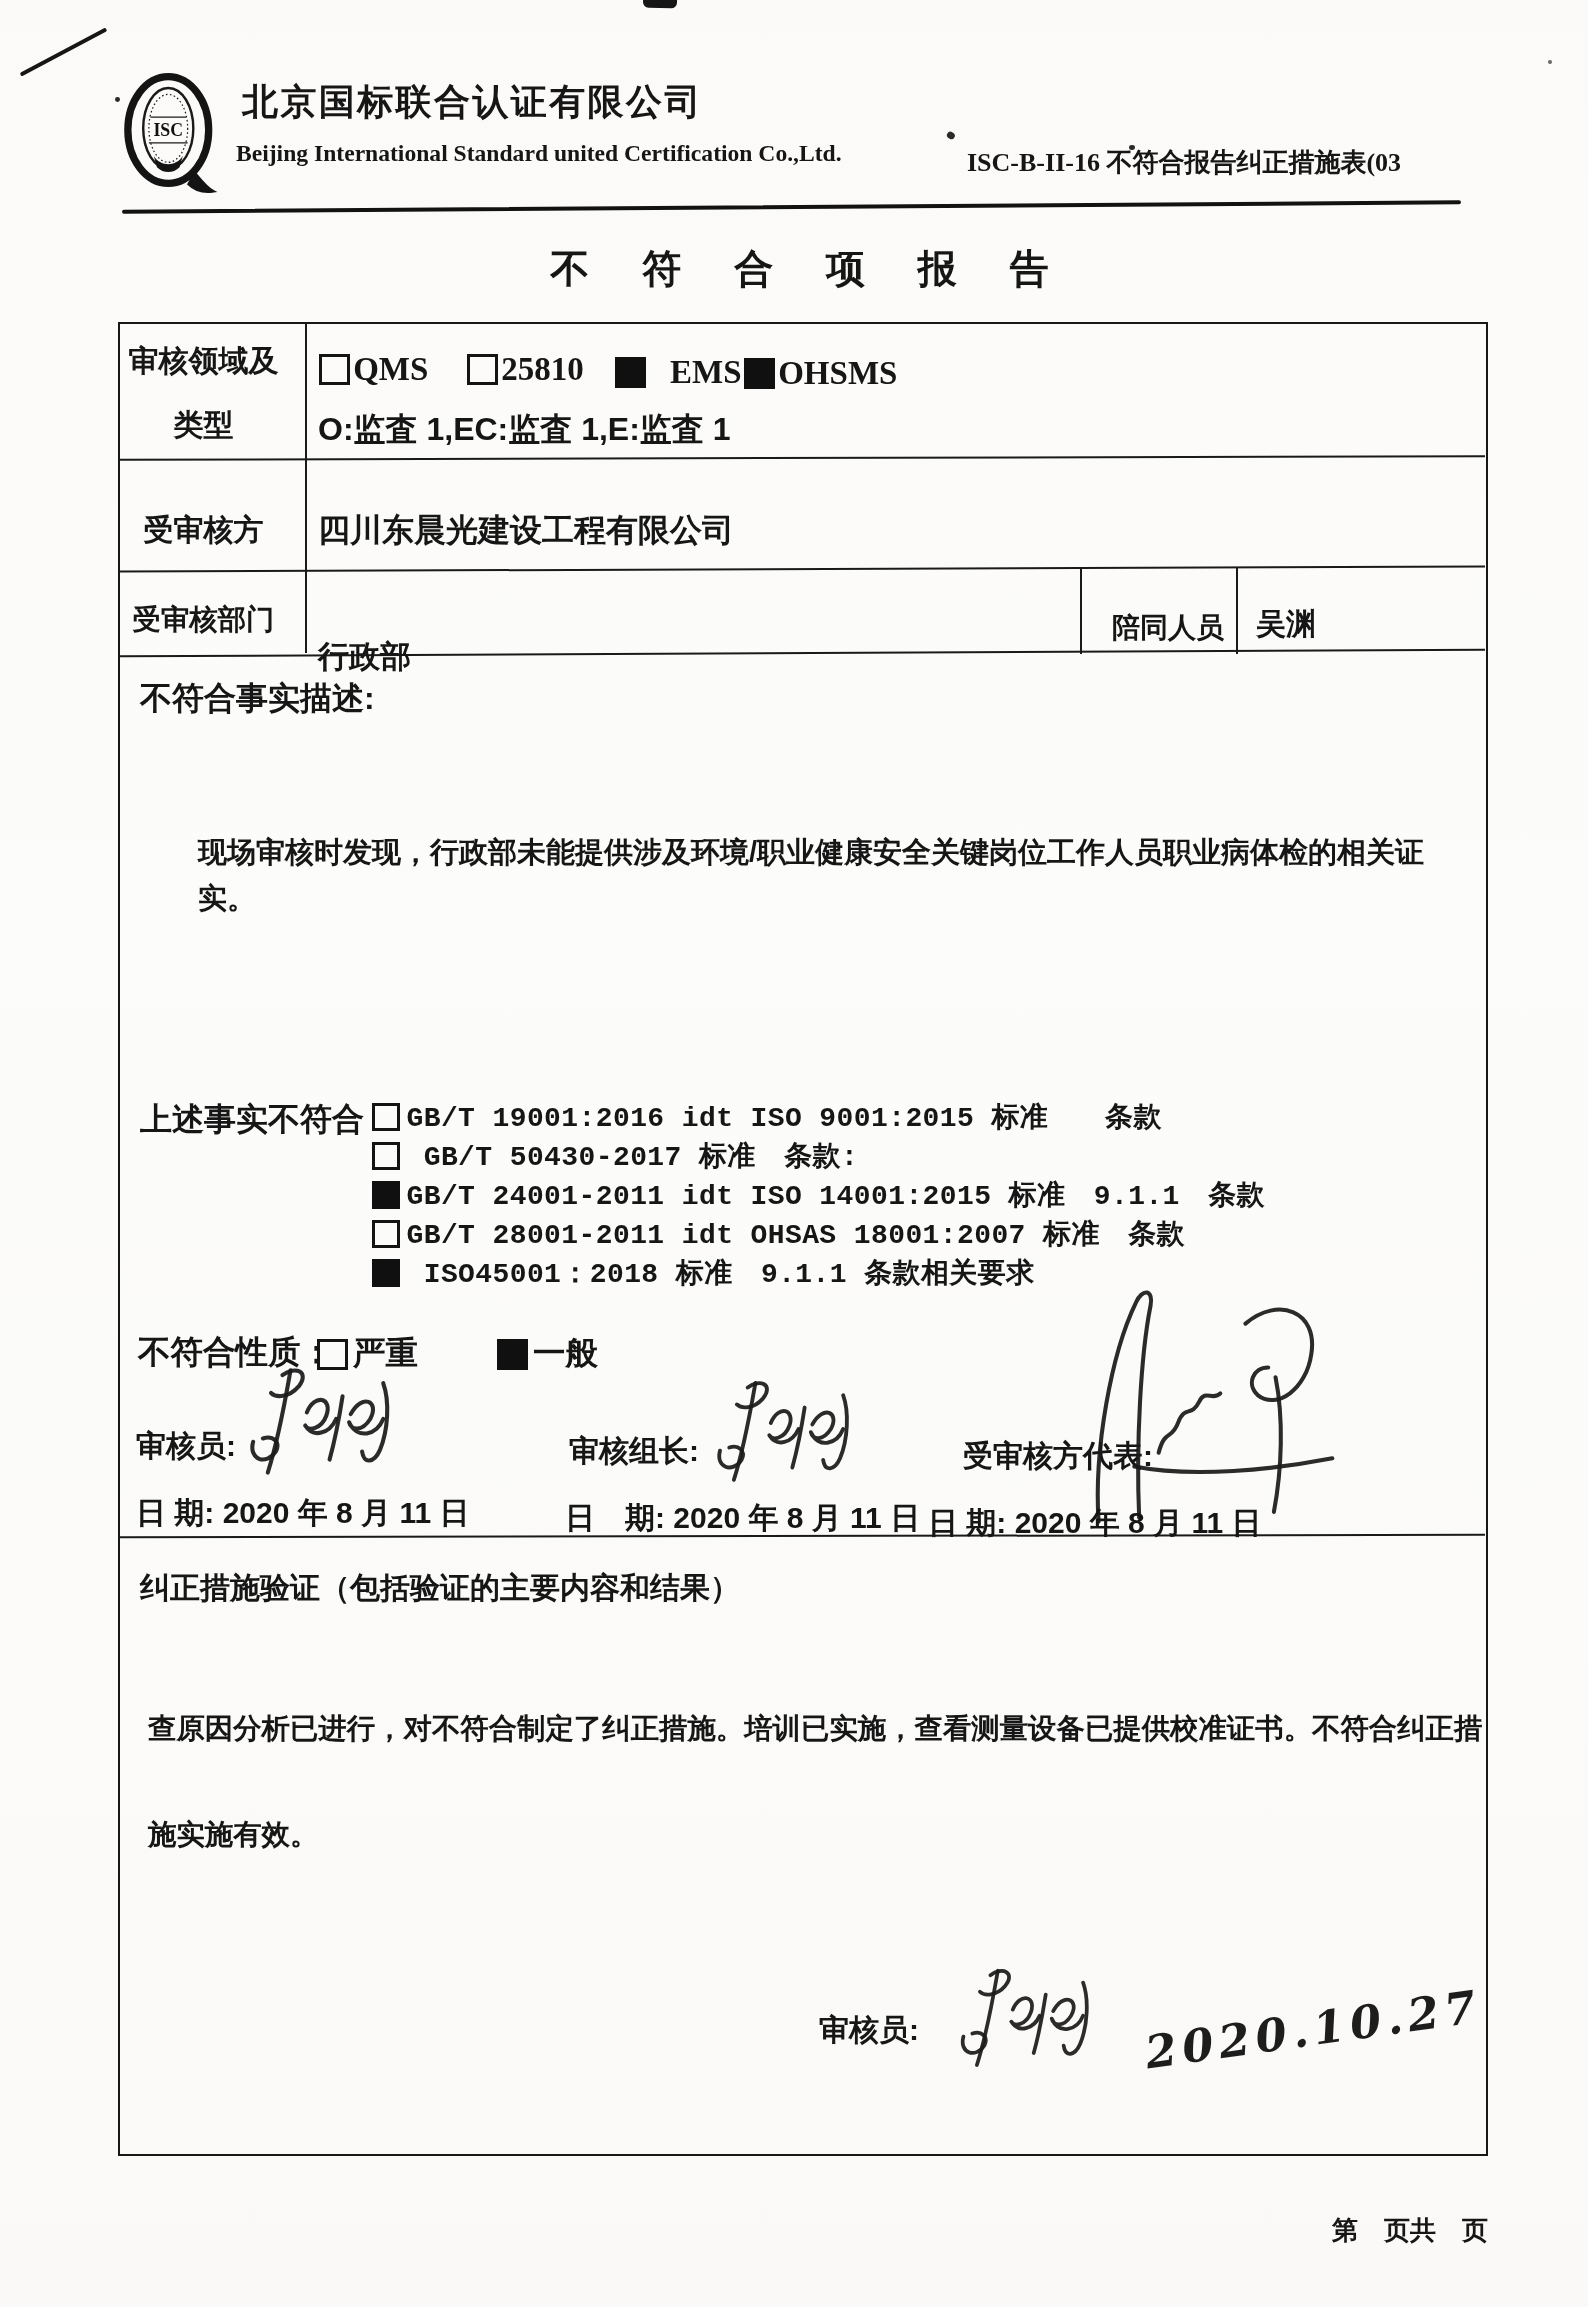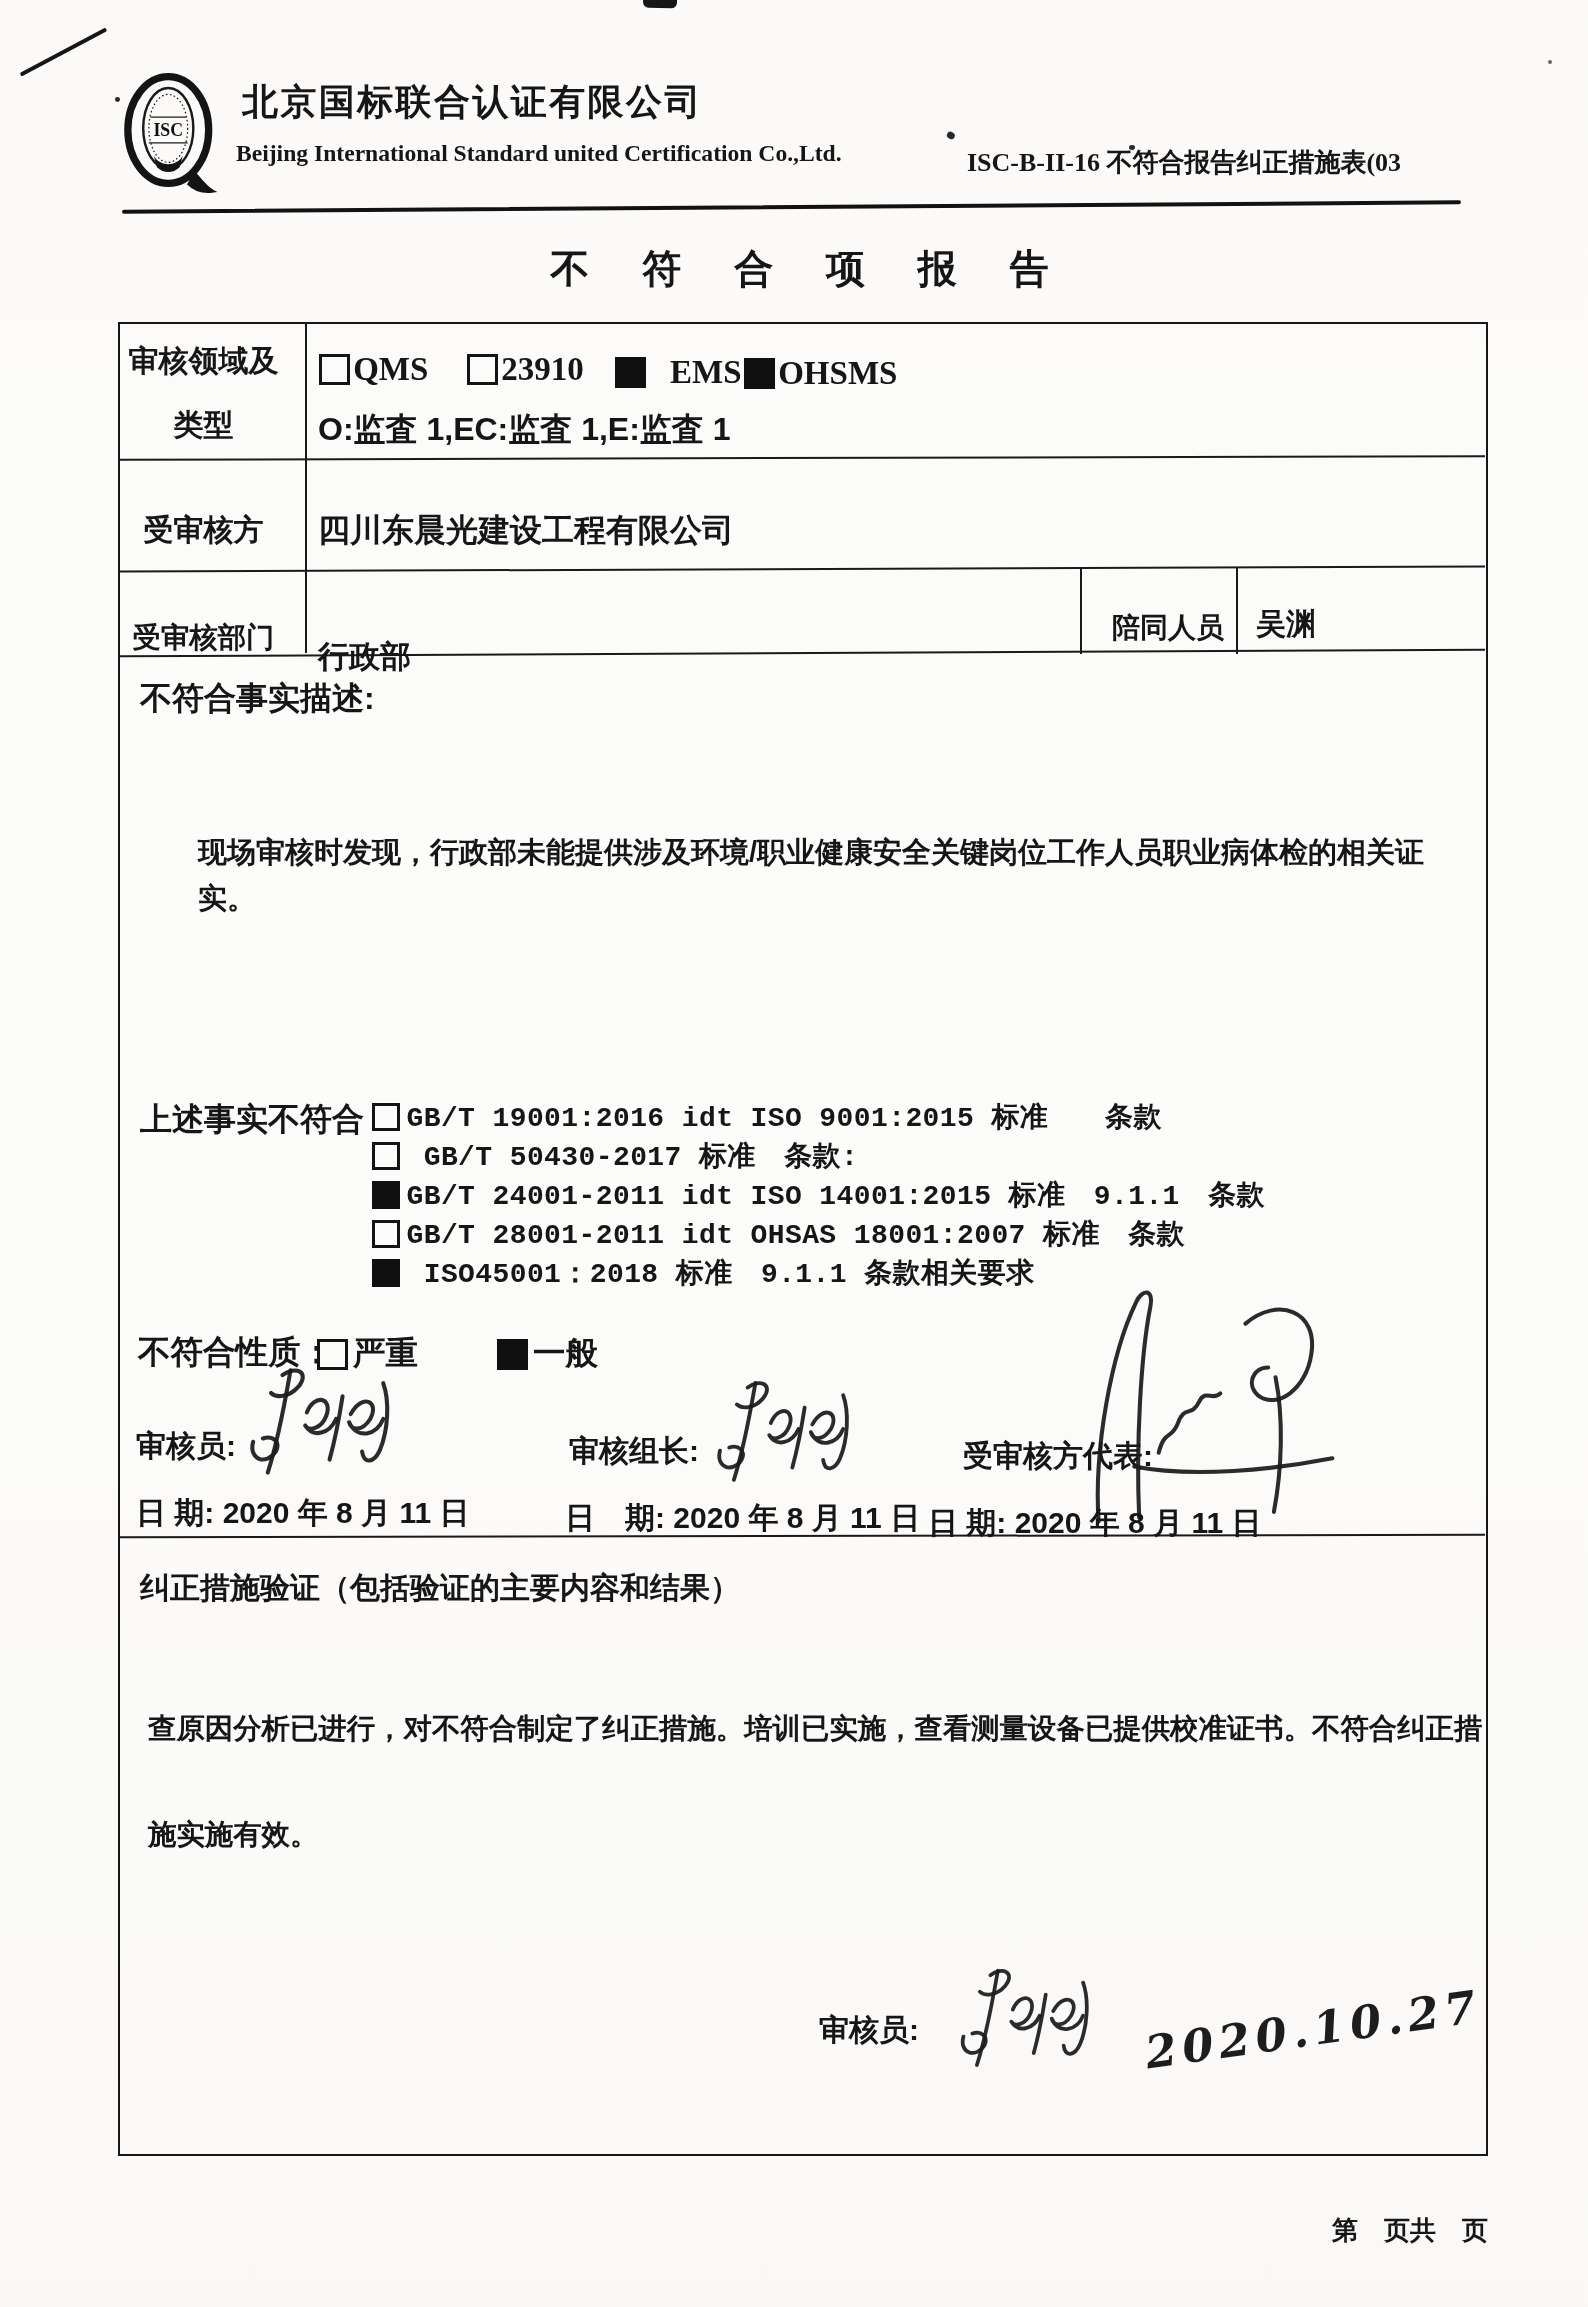--- a/index.html
+++ b/index.html
@@ -102,7 +102,7 @@
   </div>
   <div class="abs scope" style="left:467px;top:353px;">
     <span class="cb" data-checked="false"></span>
-    <span class="scope-label bind">23910</span>
+    <span class="scope-label bind">25810</span>
   </div>
   <div class="abs scope" style="left:615px;top:356px;gap:24px;">
     <span class="cb" data-checked="true"></span>

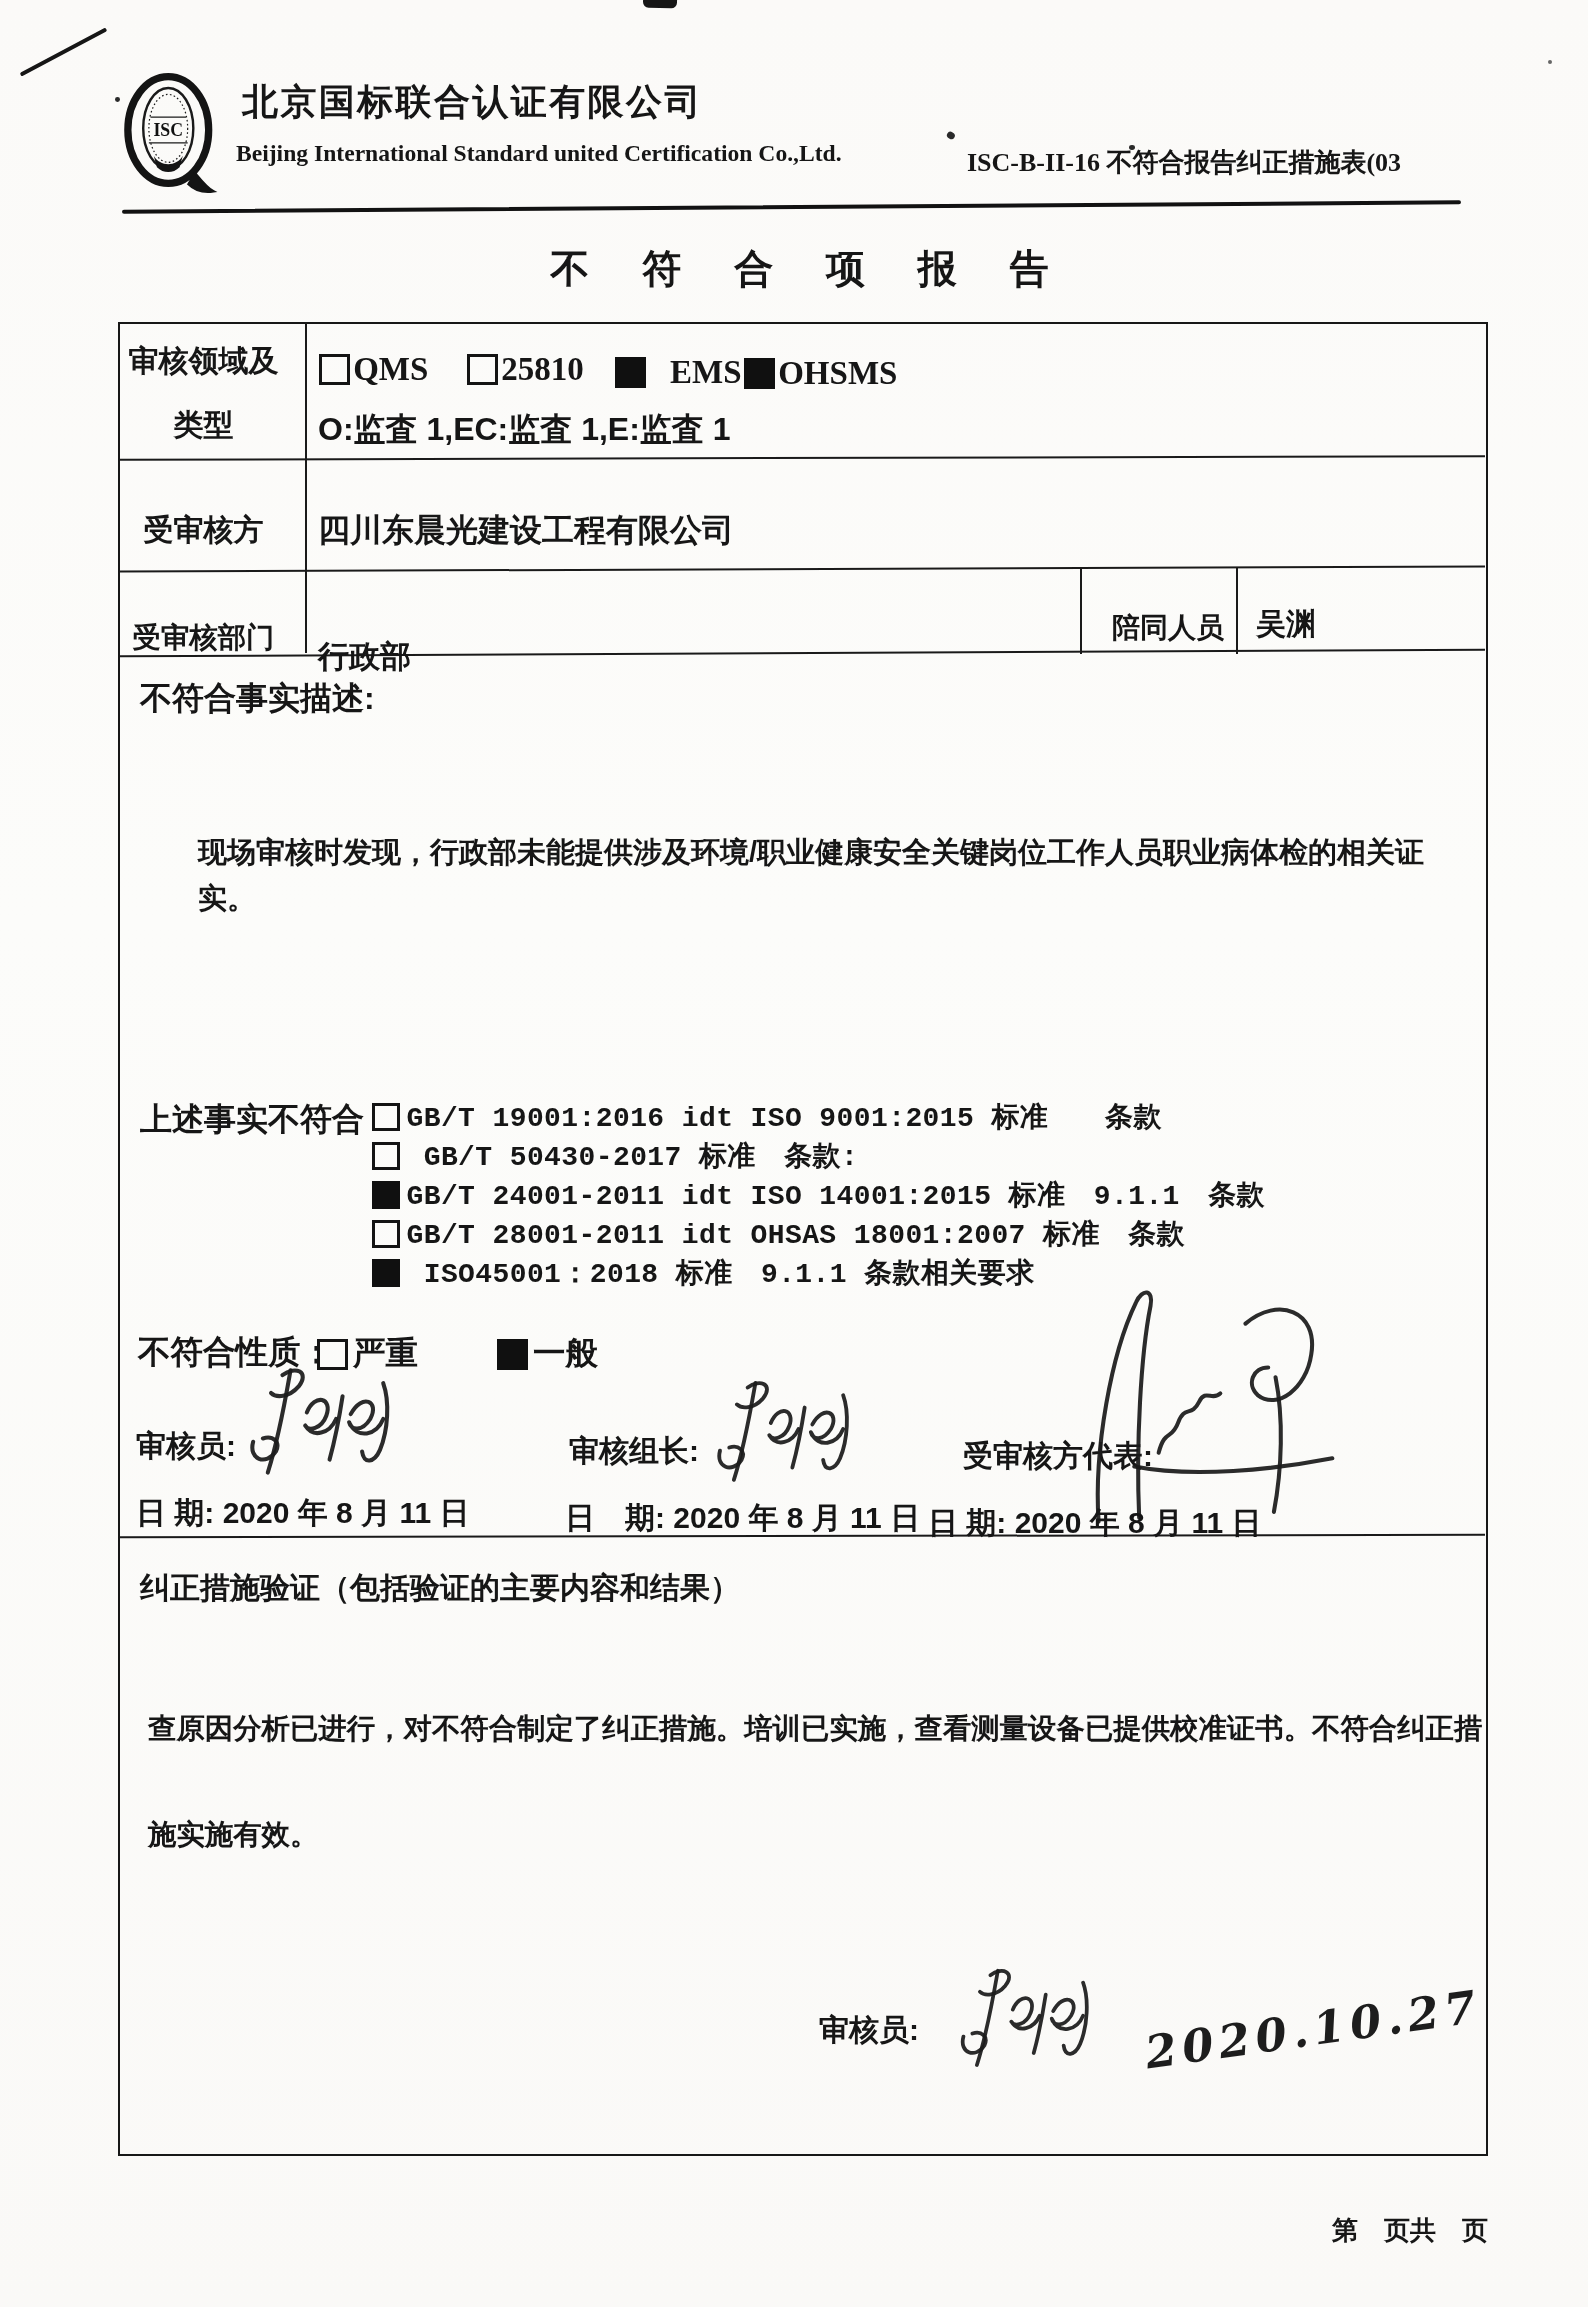--- a/index.html
+++ b/index.html
@@ -117,7 +117,7 @@
   <div class="abs cell-label f37 bind" style="left:120px;top:510px;">受审核方</div>
   <div class="abs f39 bold bind" style="left:318px;top:509px;">四川东晨光建设工程有限公司</div>
 
-  <div class="abs cell-label f35 bind" style="left:120px;top:601px;margin-top:18px;">受审核部门</div>
+  <div class="abs cell-label f35 bind" style="left:120px;top:601px;">受审核部门</div>
   <div class="abs f38 bold bind" style="left:318px;top:600px;margin-top:36px;">行政部</div>
   <div class="abs f34 bold bind" style="left:1080px;top:609px;width:176px;text-align:center;">陪同人员</div>
   <div class="abs f37 bold bind" style="left:1256px;top:604px;">吴渊</div>

